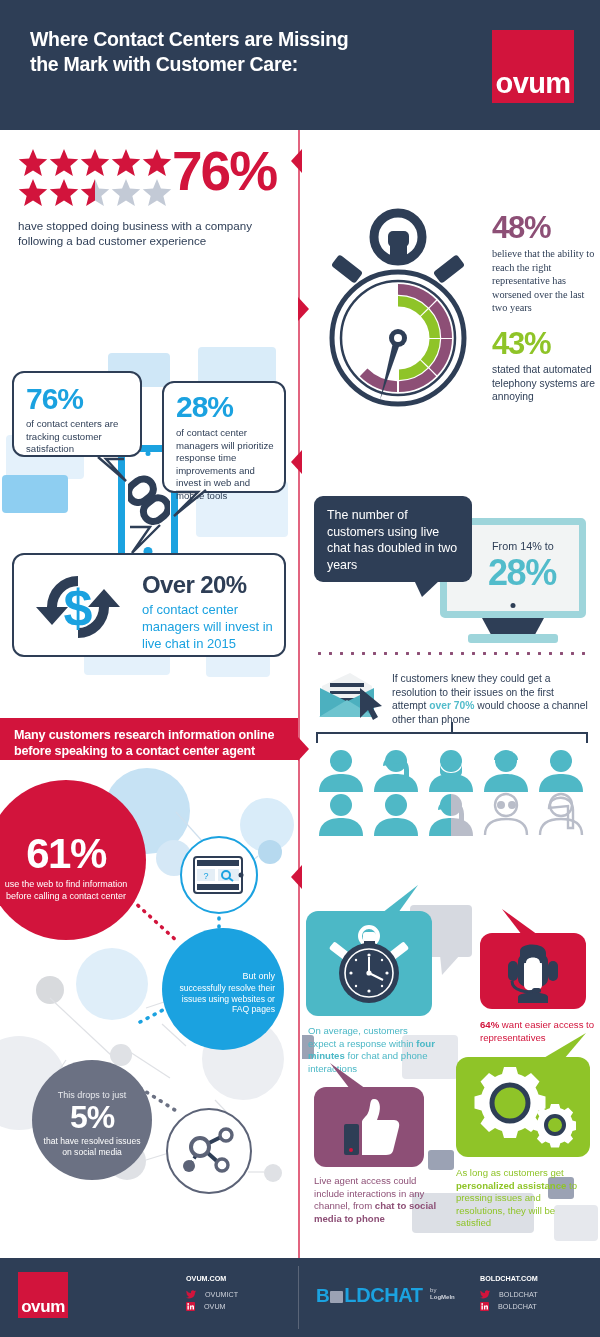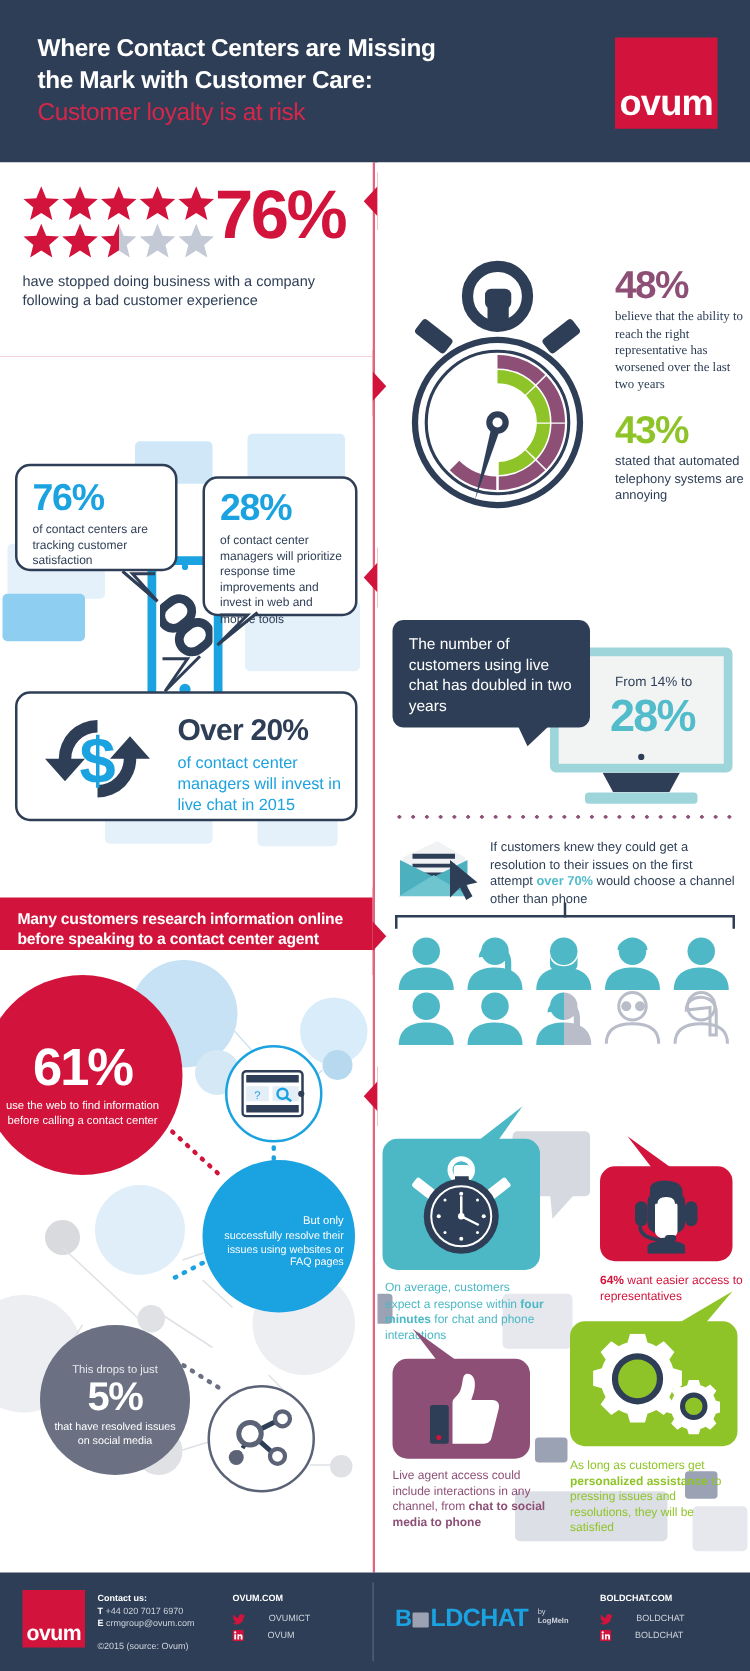--- a/index.html
+++ b/index.html
@@ -167,7 +167,6 @@
       <span>Where Contact Centers are Missing</span><br>
       <span>the Mark with Customer Care:</span>
     </div>
-    <div class="header-sub">Customer loyalty is at risk</div>
     <div class="ovum-logo-head">
       <div class="ov-text">ovum</div>
     </div>

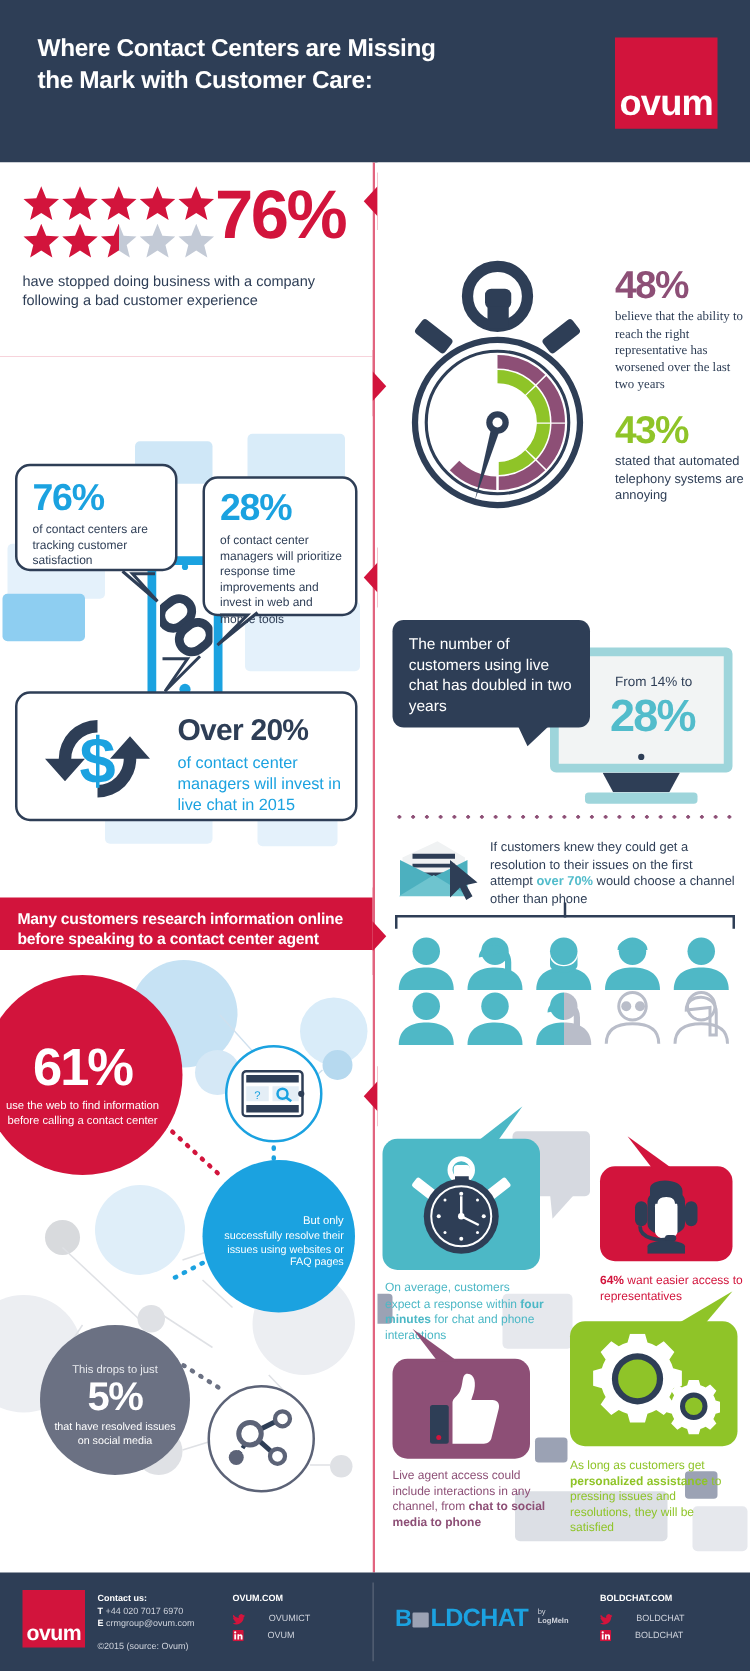--- a/index.html
+++ b/index.html
@@ -665,12 +665,6 @@
       <span>ovum</span>
     </div>
 
-    <div class="foot-txt" style="left:78px;top:16px;width:120px;">
-      <div class="foot-lbl">Contact us:</div>
-      <div><b class="foot-lbl">T</b> <span>+44 020 7017 6970</span></div>
-      <div><b class="foot-lbl">E</b> <span>crmgroup@ovum.com</span></div>
-      <div style="margin-top:8px;">©2015 (source: Ovum)</div>
-    </div>
 
     <div class="foot-txt" style="left:186px;top:16px;width:110px;">
       <div class="foot-lbl">OVUM.COM</div>

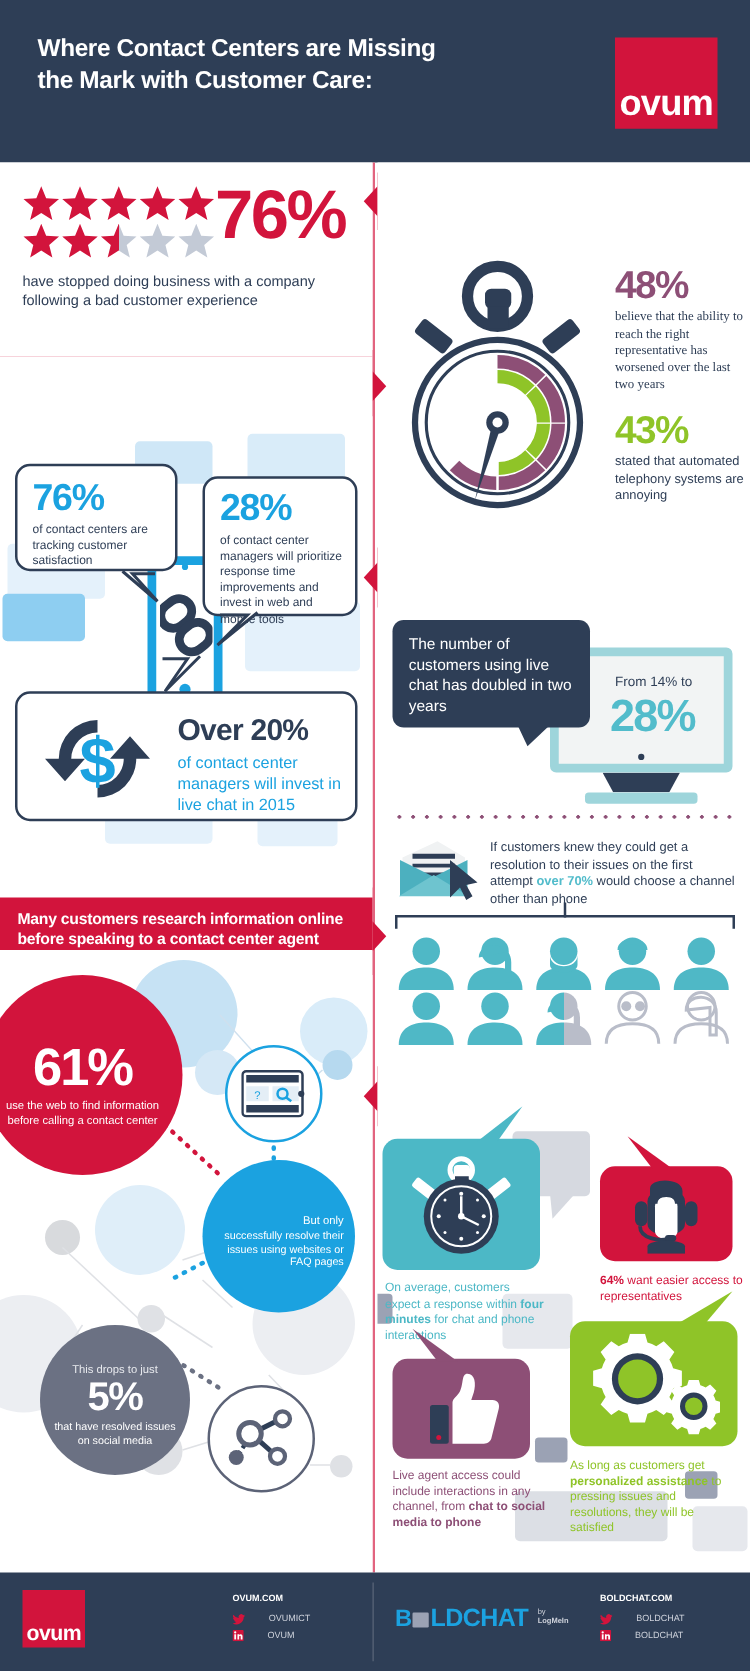--- a/index.html
+++ b/index.html
@@ -155,7 +155,7 @@
   .foot-ovum span { position:absolute; left:0;right:0;bottom:1px;text-align:center;color:#fff;font-size:17px;font-weight:bold;letter-spacing:-0.4px;}
   .foot-txt { position:absolute; color:#cfd3dc; font-size:7.2px; line-height:10px; }
   .foot-lbl { font-weight:bold; color:#ffffff; }
-  .soc { display:inline-flex; align-items:flex-end; gap:19px; margin-right:13px; }
+  .soc { display:inline-flex; align-items:flex-start; gap:9px; margin-right:13px; }
 </style>
 </head>
 <body>

